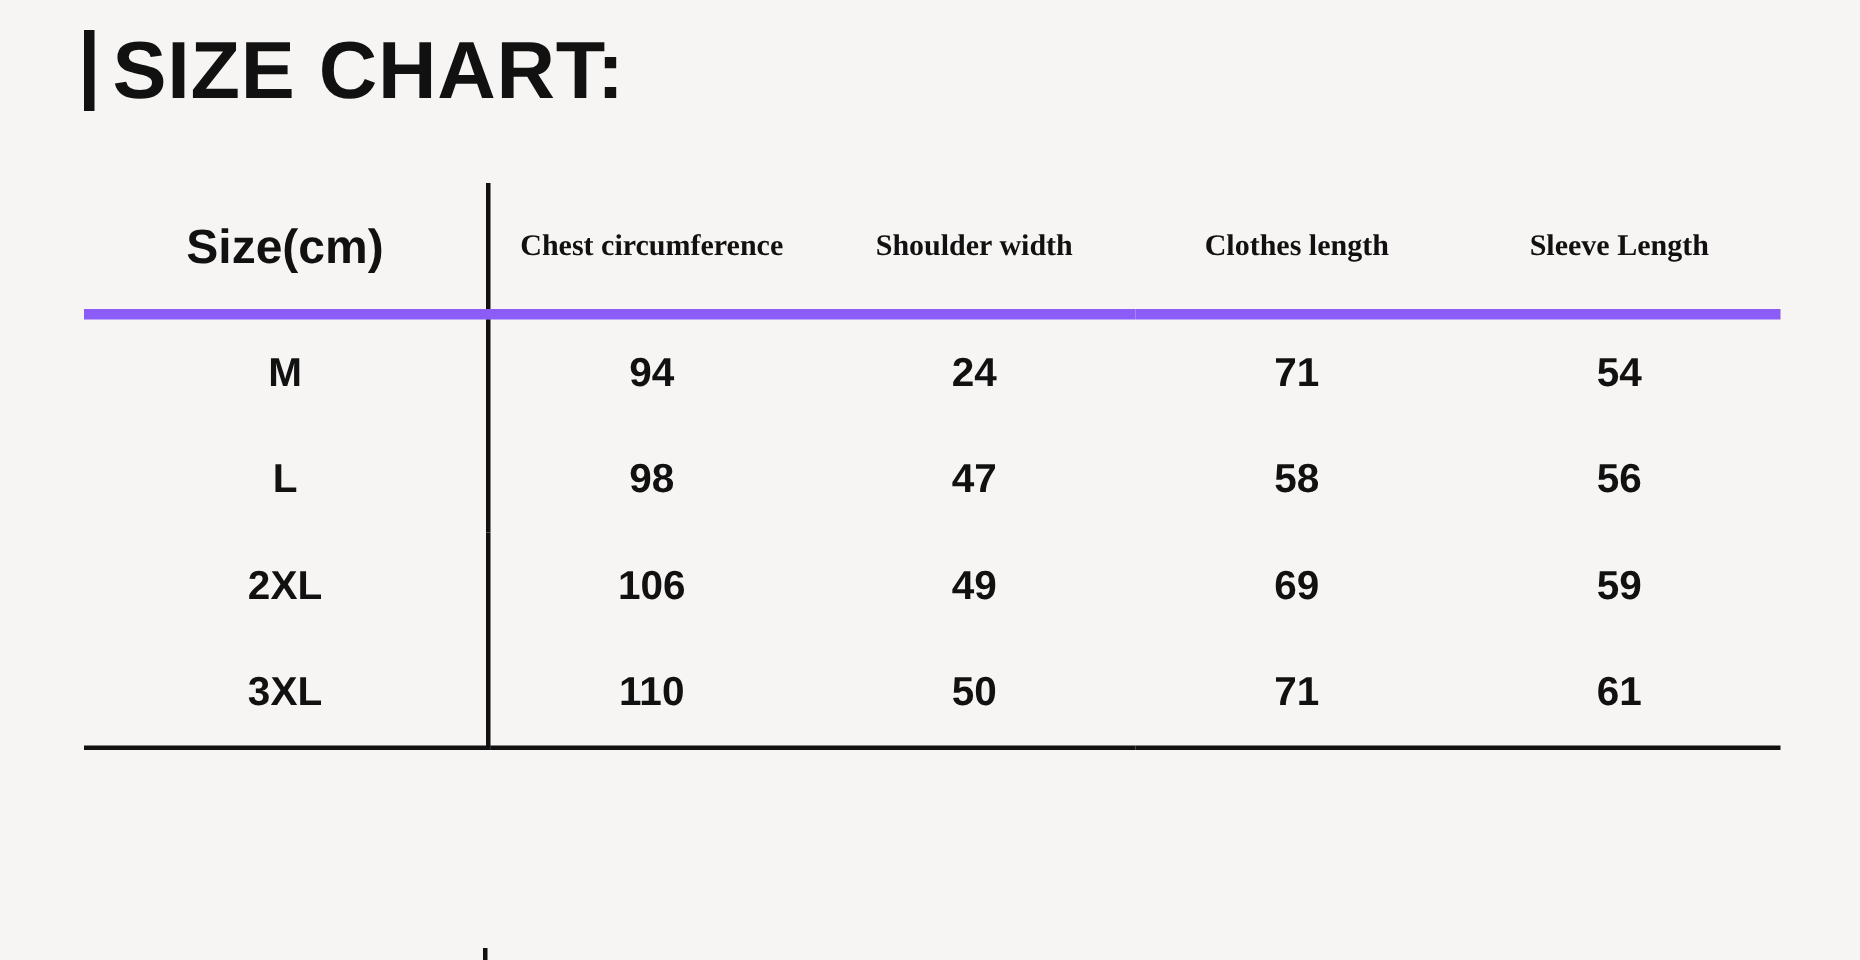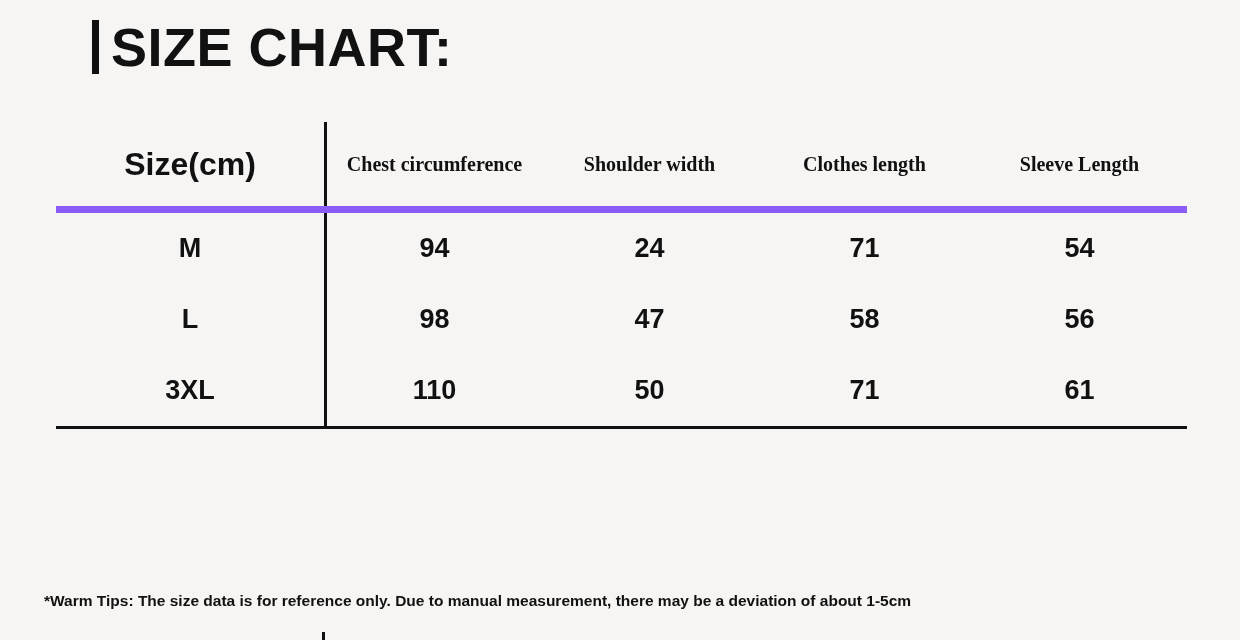--- a/index.html
+++ b/index.html
@@ -27,7 +27,6 @@
     top: 20px;
     display: flex;
     align-items: center;
-    margin-left: 36px;
   }
   .title-bar {
     width: 7px;

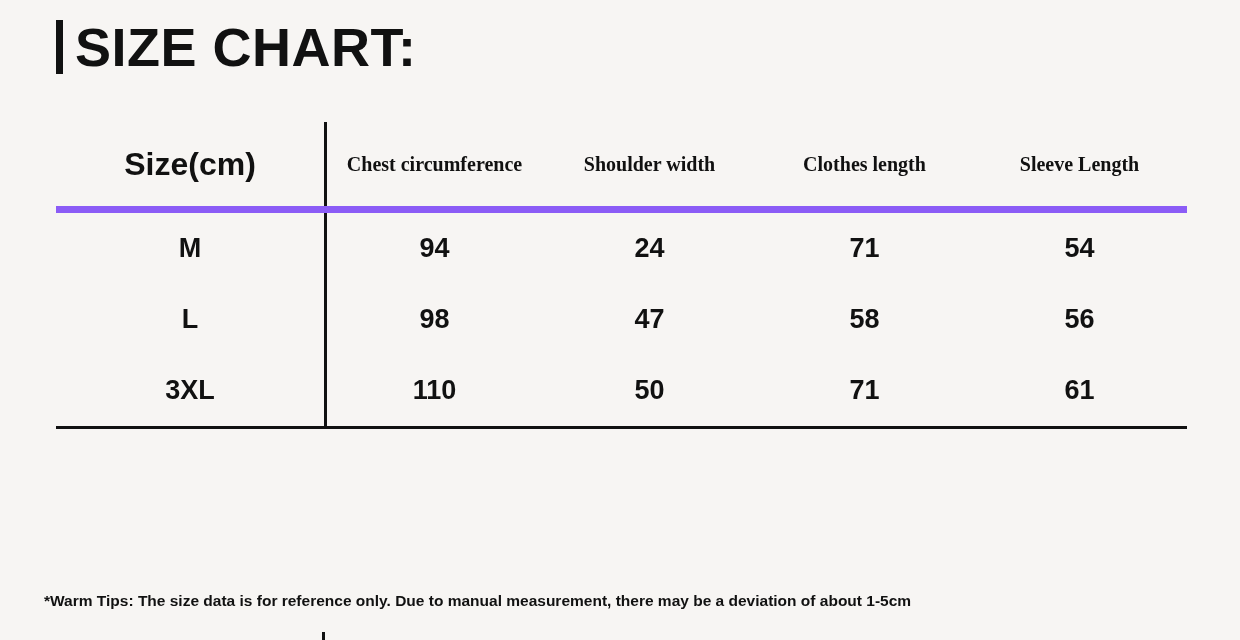--- a/index.html
+++ b/index.html
@@ -147,6 +147,13 @@
           <td>58</td>
           <td>56</td>
         </tr>
+        <tr>
+          <td class="col-size">2XL</td>
+          <td>106</td>
+          <td>49</td>
+          <td>69</td>
+          <td>59</td>
+        </tr>
         <tr class="last-row">
           <td class="col-size">3XL</td>
           <td>110</td>

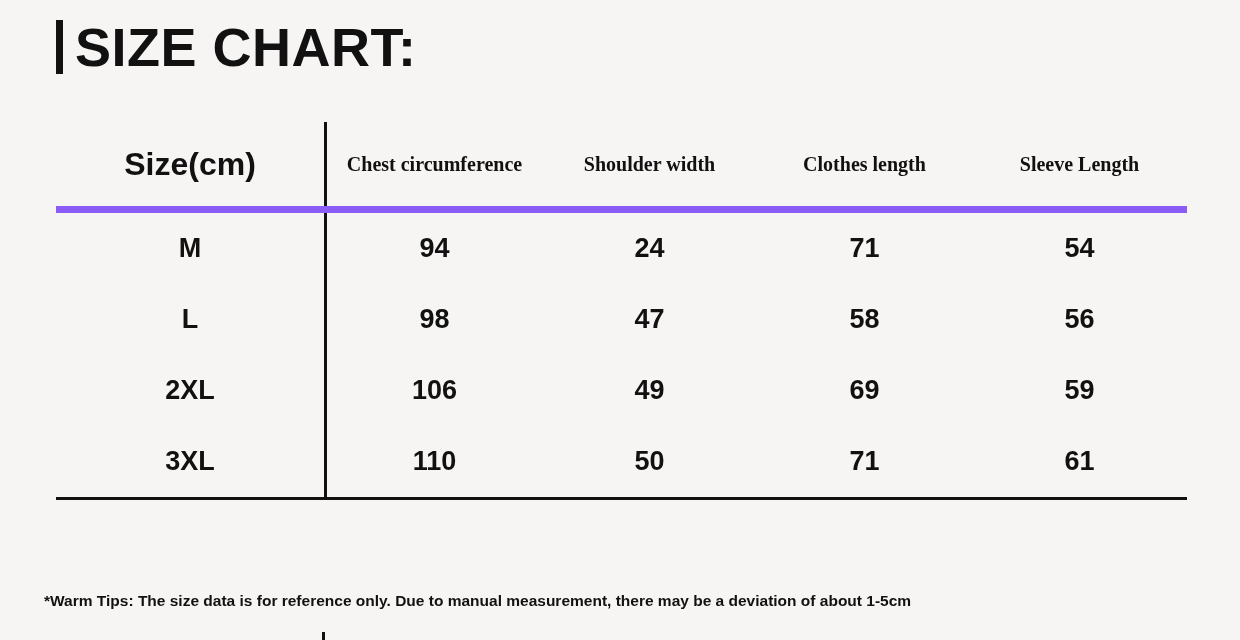--- a/index.html
+++ b/index.html
@@ -165,7 +165,6 @@
     </table>
   </div>
 
-  <div class="footnote">*Warm Tips: The size data is for reference only. Due to manual measurement, there may be a deviation of about 1-5cm</div>
   <div class="tick"></div>
 
 </div>

